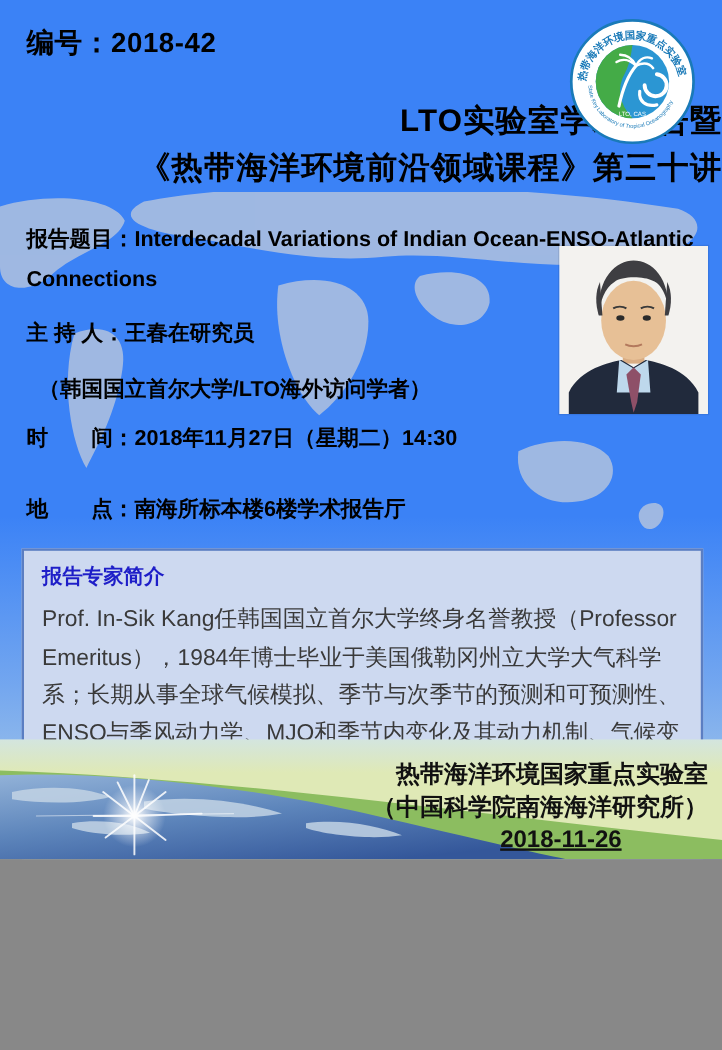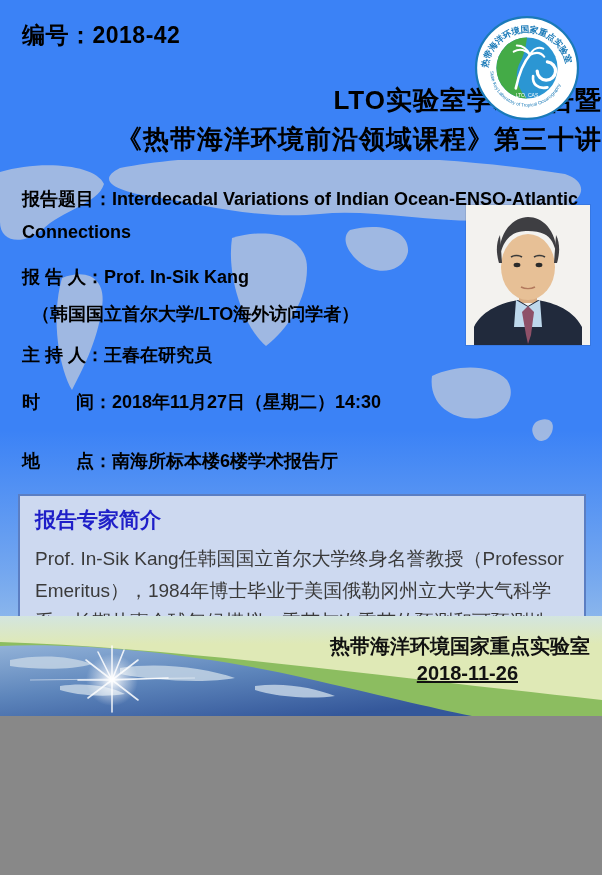--- a/index.html
+++ b/index.html
@@ -125,9 +125,6 @@
 
     <div class="info-row row-topic">
       <span>报告题目：</span><span>Interdecadal Variations of Indian Ocean-ENSO-Atlantic Connections</span>
-    </div>
-    <div class="info-row row-speaker">
-      <span>报 告 人：</span><span>Prof. In-Sik Kang</span>
     </div>
     <div class="info-row row-affil">
       <span>（韩国国立首尔大学/LTO海外访问学者）</span>

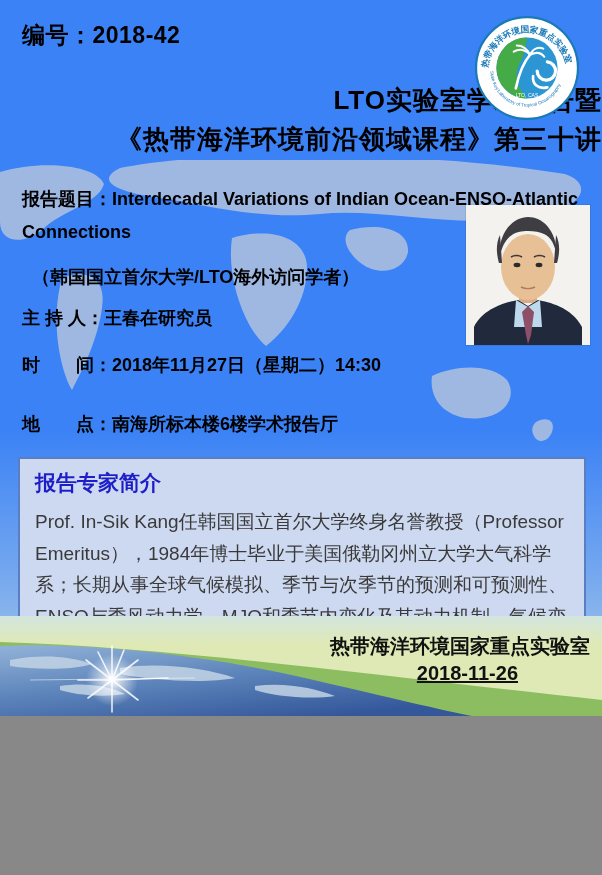--- a/index.html
+++ b/index.html
@@ -126,11 +126,11 @@
     <div class="info-row row-topic">
       <span>报告题目：</span><span>Interdecadal Variations of Indian Ocean-ENSO-Atlantic Connections</span>
     </div>
+    <div class="info-row row-host">
+      <span>主 持 人：</span><span>王春在研究员</span>
+    </div>
     <div class="info-row row-affil">
       <span>（韩国国立首尔大学/LTO海外访问学者）</span>
-    </div>
-    <div class="info-row row-host">
-      <span>主 持 人：</span><span>王春在研究员</span>
     </div>
     <div class="info-row row-time">
       <span>时　　间：</span><span>2018年11月27日（星期二）14:30</span>

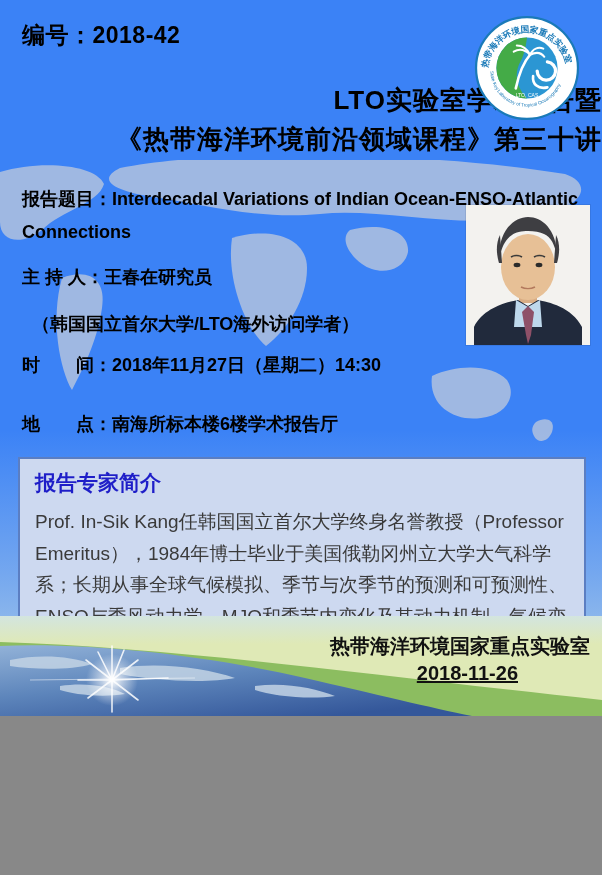--- a/index.html
+++ b/index.html
@@ -38,7 +38,7 @@
   .bio-box { position:relative; z-index:1; margin:16px 16px 0 18px;
     border:2px solid #5b7ec2; background:#cdd9f0; padding:10px 15px 14px 15px;
     min-height:296px; }
-  .bio-heading { color:#1e1ec8; font-size:21px; font-weight:bold; margin-bottom:9px; }
+  .bio-heading { color:#1e1ec8; font-size:17px; font-weight:bold; margin-bottom:9px; }
   .bio-body { font-size:19px; line-height:1.66; color:#3a3a3a; text-align:left; }
 
   .footer { position:absolute; left:0; bottom:0; width:602px; height:100px; z-index:1; }

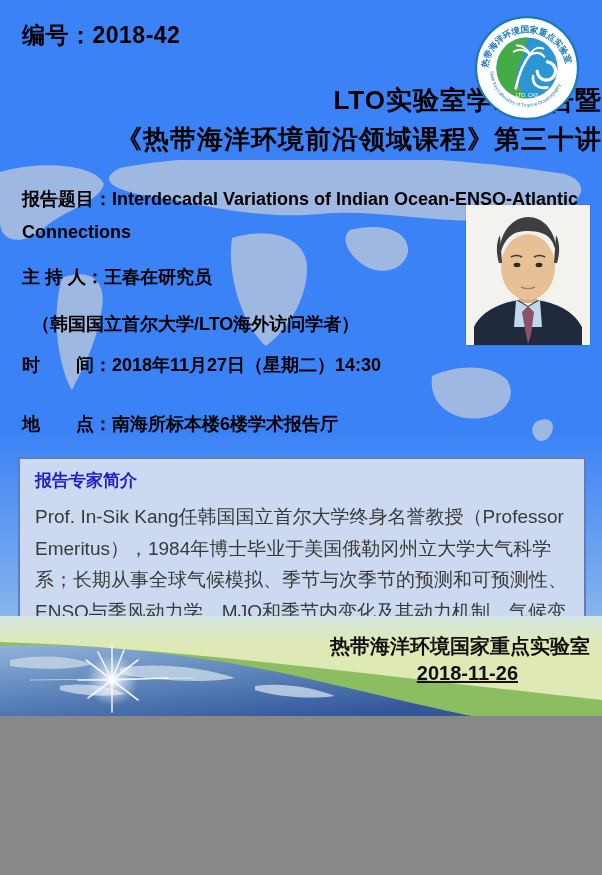--- a/index.html
+++ b/index.html
@@ -192,6 +192,7 @@
     </svg>
     <div class="footer-text">
       <div>热带海洋环境国家重点实验室</div>
+      <div>（中国科学院南海海洋研究所）</div>
       <div class="footer-date">2018-11-26</div>
     </div>
   </div>

